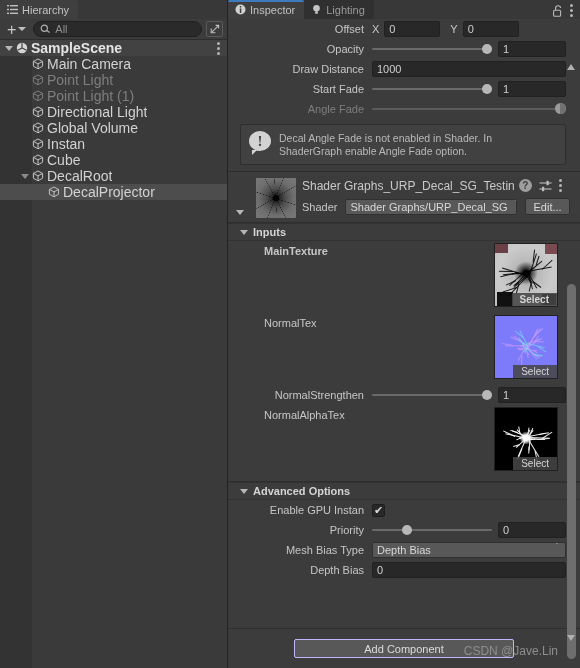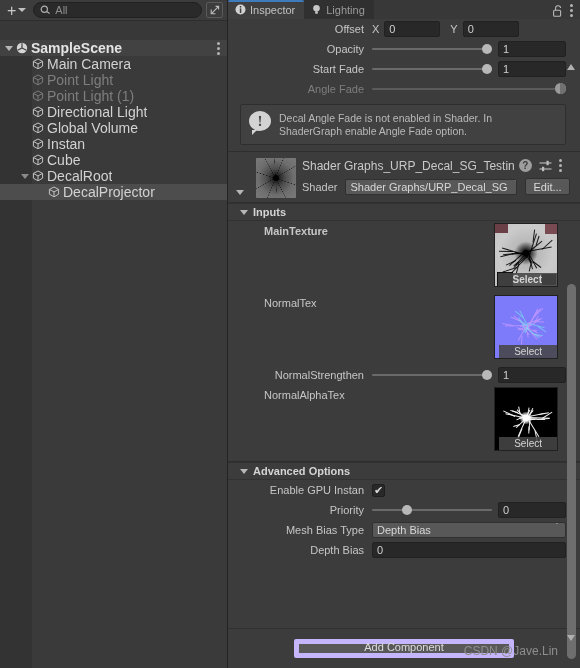--- a/index.html
+++ b/index.html
@@ -193,6 +193,21 @@
 <div id="app">
 
   <div id="hierarchy">
+    <div class="tabbar">
+      <div class="tab active">
+        <span class="ico">
+          <svg width="11" height="11" viewBox="0 0 11 11">
+            <rect x="0" y="1" width="2" height="1.4" fill="#c0c0c0"></rect>
+            <rect x="3" y="1" width="8" height="1.4" fill="#c0c0c0"></rect>
+            <rect x="0" y="4.8" width="2" height="1.4" fill="#c0c0c0"></rect>
+            <rect x="3" y="4.8" width="8" height="1.4" fill="#c0c0c0"></rect>
+            <rect x="0" y="8.6" width="2" height="1.4" fill="#c0c0c0"></rect>
+            <rect x="3" y="8.6" width="8" height="1.4" fill="#c0c0c0"></rect>
+          </svg>
+        </span>
+        <span>Hierarchy</span>
+      </div>
+    </div>
 
     <div class="h-toolbar">
       <div class="plus-btn">

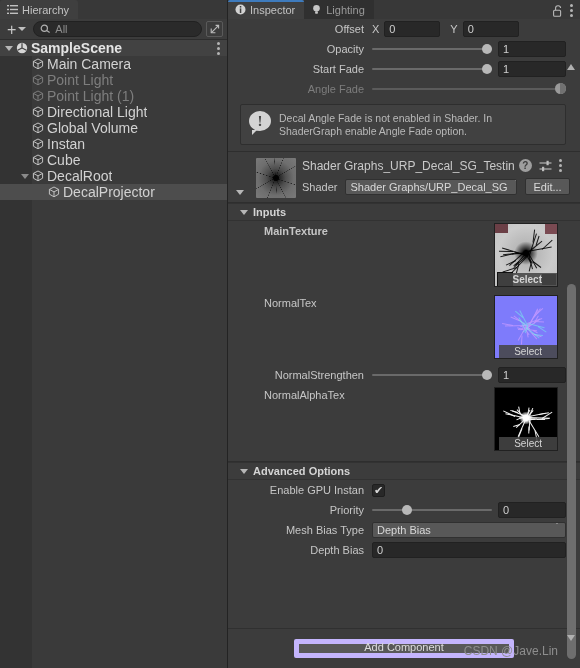--- a/index.html
+++ b/index.html
@@ -413,6 +413,14 @@
               </div>
               <div class="numfield" style="width: 68px;">
                 <span>1</span>
+              </div>
+            </div>
+          </div>
+          <div class="fieldrow">
+            <div class="flabel">Draw Distance</div>
+            <div class="fctl">
+              <div class="numfield" style="flex: 1 1 0%;">
+                <span>1000</span>
               </div>
             </div>
           </div>

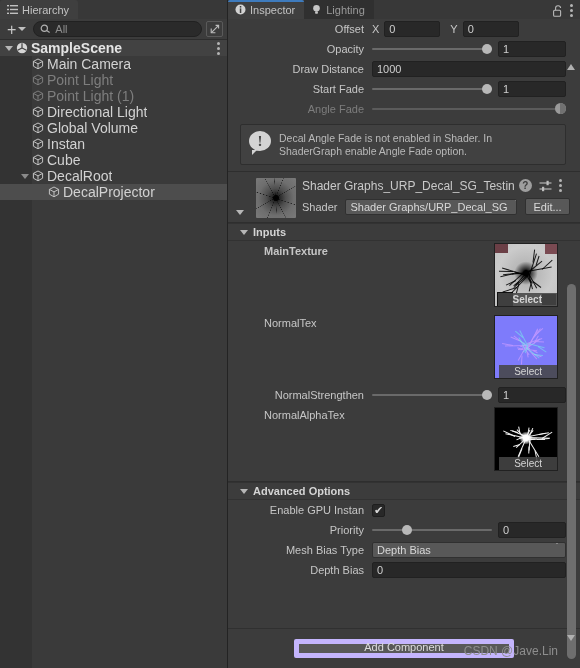--- a/index.html
+++ b/index.html
@@ -143,7 +143,7 @@
   .texbox { position:absolute; right: 22px; top: 2px; width: 64px; height: 64px;
             border: 1px solid #212121; }
   .selbadge { position:absolute; right:0; bottom:0; background: rgba(70,70,70,.88);
-              color:#d5d5d5; font-size:10px; padding: 0 15px; line-height: 13px; }
+              color:#d5d5d5; font-size:10px; padding: 0 8px; line-height: 13px; }
 
   .texA { width:100%;height:100%;position:relative;overflow:hidden;
      background: radial-gradient(circle at 50% 47%, #000 0 6%, #2a2a2a 9%, #b9b9b9 26%, #cbcbcb 60%, #c0c0c0 100%); }

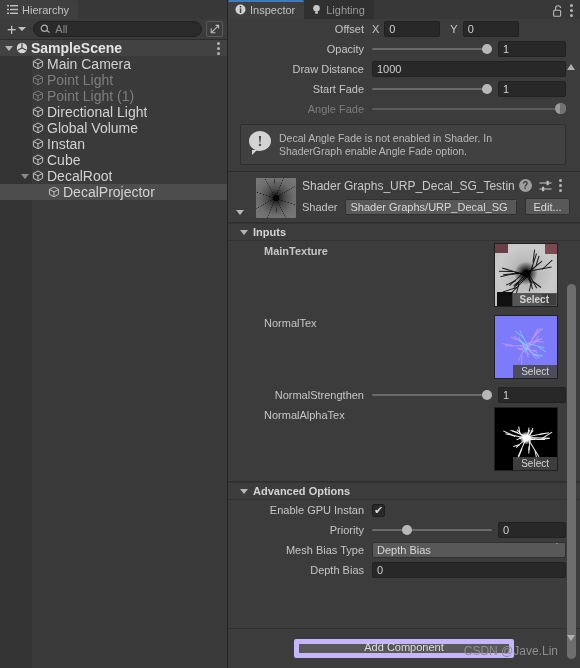--- a/index.html
+++ b/index.html
@@ -171,8 +171,8 @@
   .addwrap { position:absolute; left:0; right:0; bottom:0; height: 40px; background:#3c3c3c;
              border-top:1px solid #303030; display:flex; align-items:center;
              justify-content:center; }
-  .addbtn { width: 220px; height: 19px; background:#585858; border:5px solid #c4b5fd;
-            border-radius:2px; display:flex;align-items:flex-end;justify-content:center;
+  .addbtn { width: 220px; height: 19px; background:#585858; border:1px solid #c4b5fd;
+            border-radius:2px; display:flex;align-items:center;justify-content:center;
             font-size:11px; color:#dcdcdc; }
   .watermark { position:absolute; right: 22px; bottom: 10px; font-size: 12px; color:#8e8e8e; }
 

